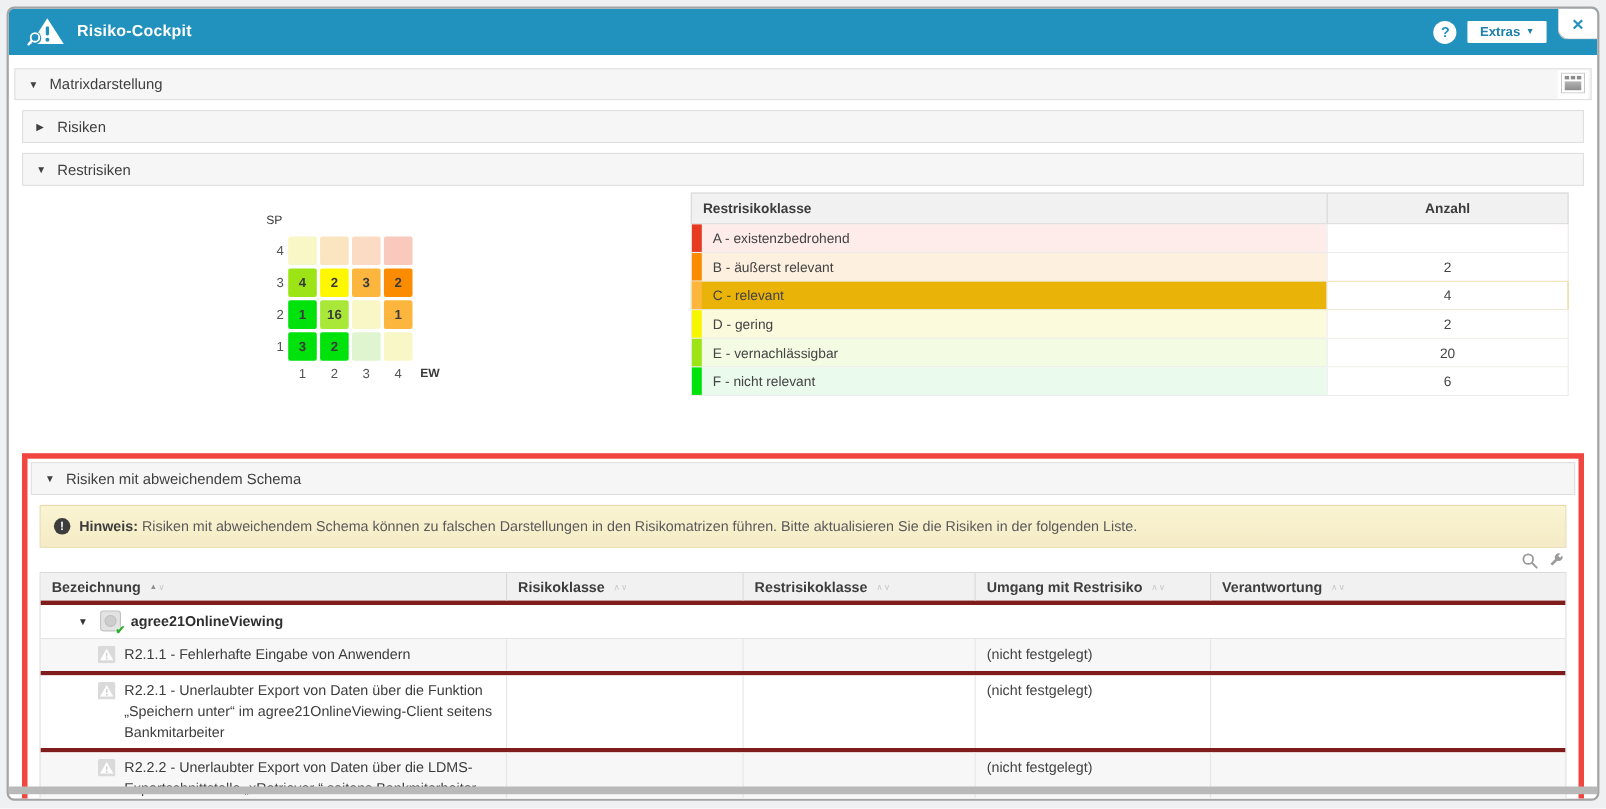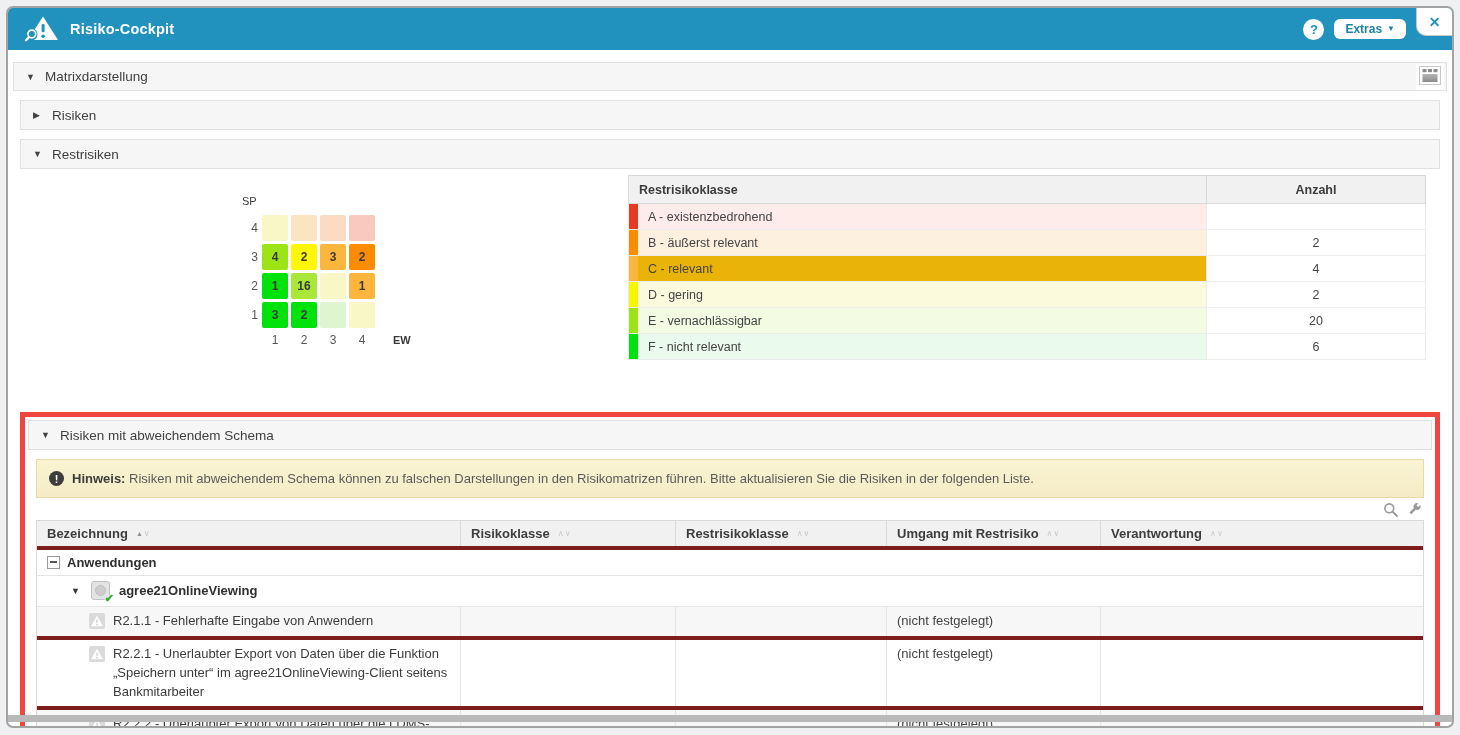--- a/index.html
+++ b/index.html
@@ -20,7 +20,7 @@
   .tb-right{margin-left:auto;display:flex;align-items:center;gap:10px;margin-right:34px;}
   .help-btn{width:21px;height:21px;border-radius:50%;background:#fff;color:#2191bd;font-weight:bold;
     font-size:13px;display:flex;align-items:center;justify-content:center;cursor:default;}
-  .extras-btn{background:#fff;color:#1e81aa;font-weight:bold;font-size:12px;border-radius:6px;
+  .extras-btn{background:#fff;color:#1e81aa;font-weight:bold;font-size:12px;border-radius:1px;
     padding:3px 11px;display:flex;align-items:center;gap:5px;}
   .extras-caret{font-size:8px;line-height:1;}
   .close-notch{position:absolute;top:0;right:0;width:35px;height:27px;background:#fff;

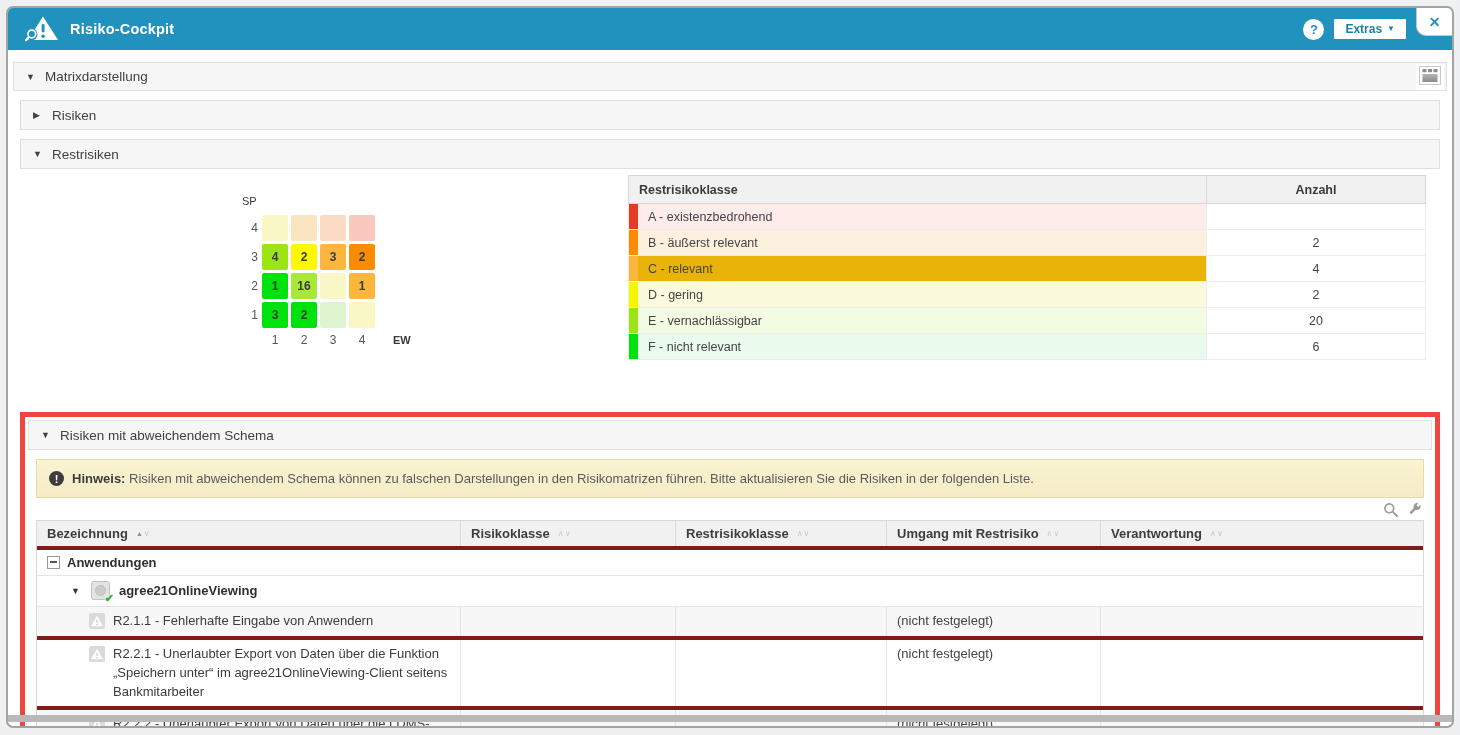--- a/index.html
+++ b/index.html
@@ -44,7 +44,7 @@
     justify-content:center;font-size:12px;font-weight:bold;color:#3a3a3a;}
   .mx-cols{display:flex;align-items:center;margin-left:22px;margin-top:5px;}
   .mx-cl{width:26px;margin-right:3px;text-align:center;font-size:12px;color:#555;}
-  .mx-ew{font-weight:bold;font-size:11px;margin-left:15px;color:#3a3a3a;}
+  .mx-ew{font-weight:bold;font-size:11px;margin-left:4px;color:#3a3a3a;}
   
   .rk-table{width:798px;margin-left:auto;margin-right:14px;font-size:12.5px;}
   .rk-head{display:flex;background:#f1f1f1;border:1px solid #d8d8d8;height:27px;align-items:stretch;font-weight:bold;}

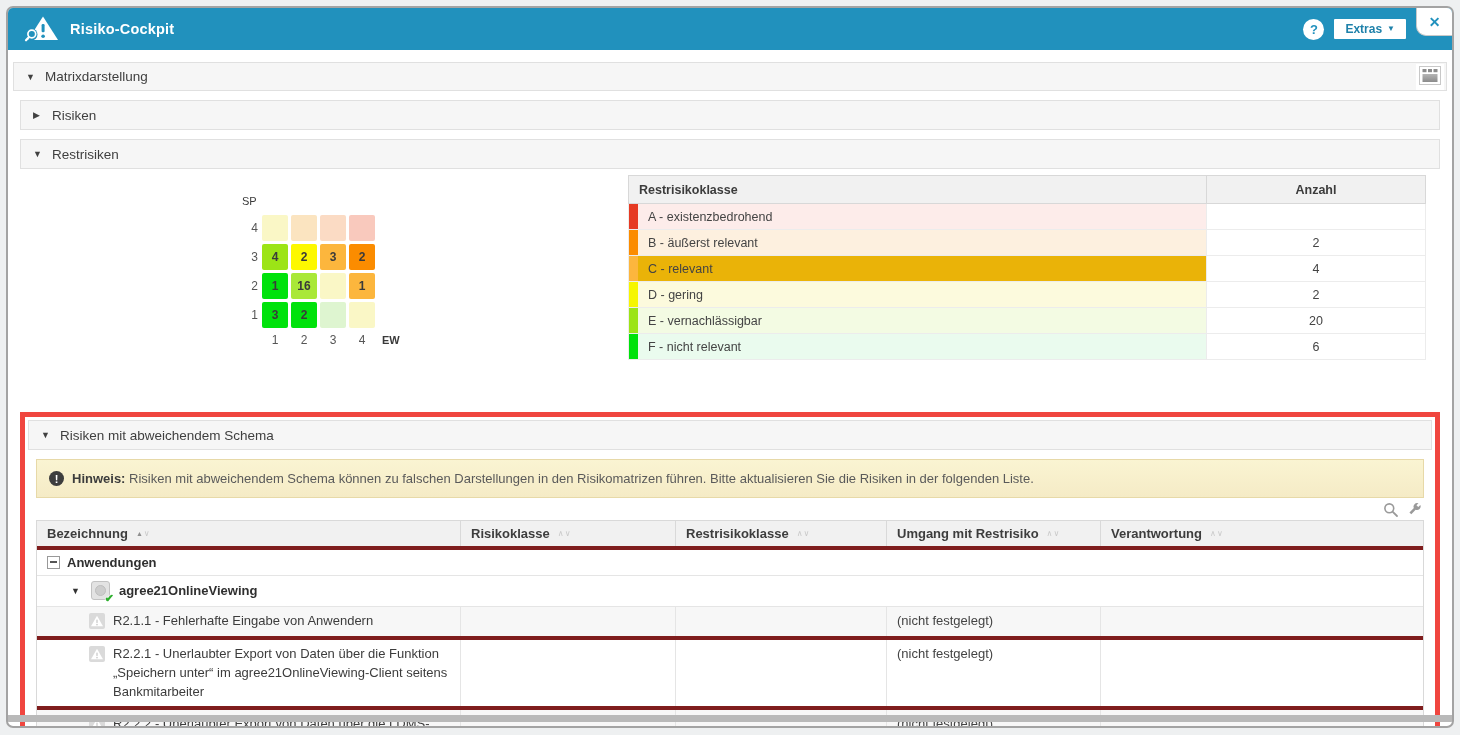--- a/index.html
+++ b/index.html
@@ -305,10 +305,6 @@
             </div>
           </div>
 
-          <div class="st-group">
-            <span class="minus-box"></span>
-            <span>Anwendungen</span>
-          </div>
 
           <div class="st-group st-sub">
             <span class="caret-down">▼</span>

